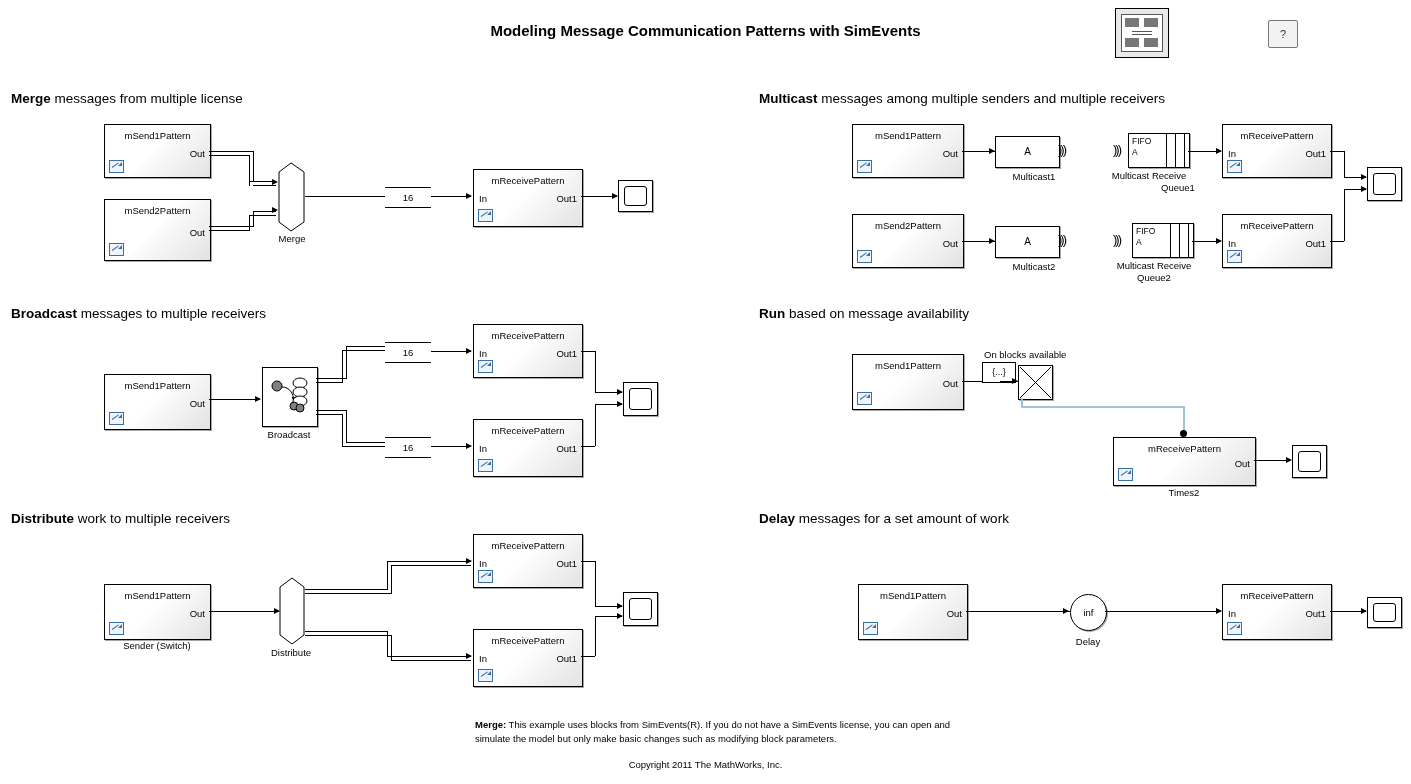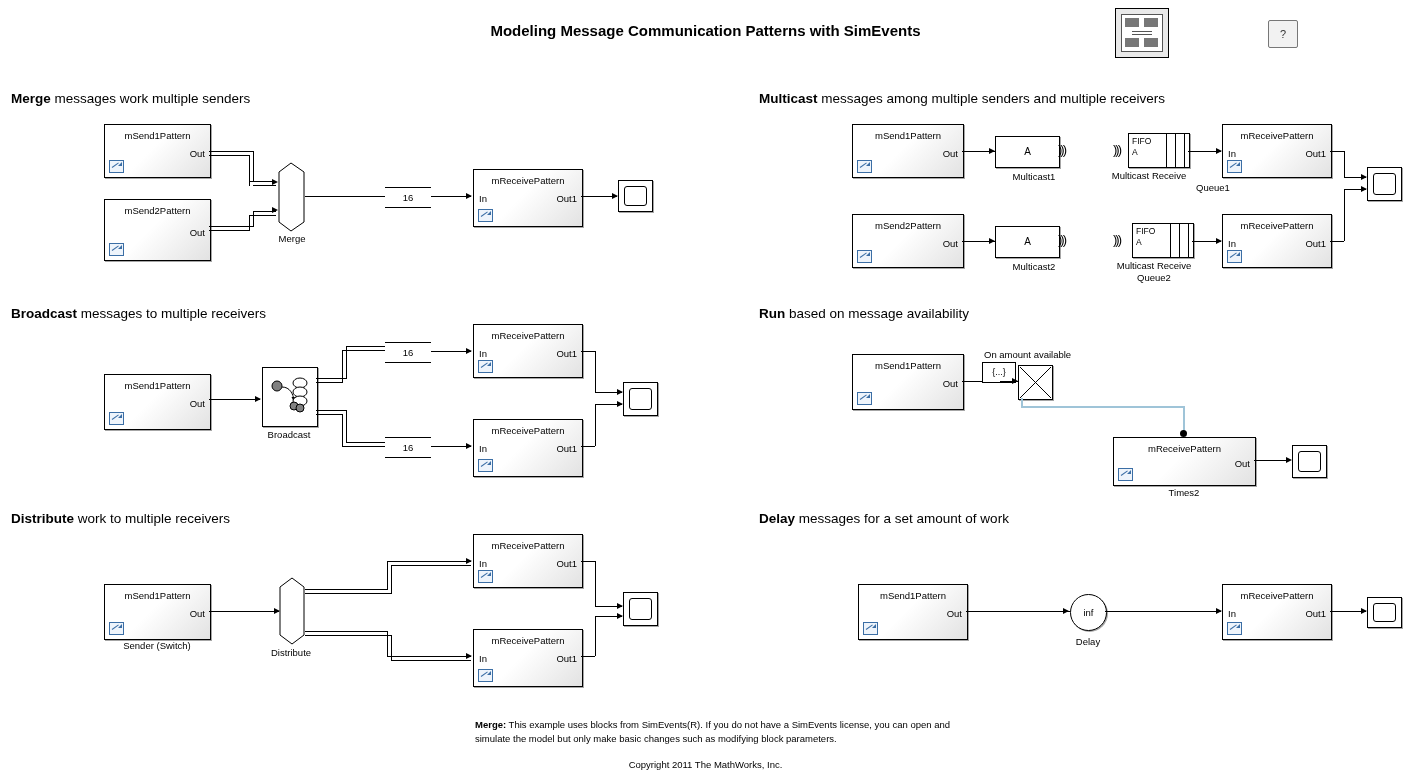--- a/index.html
+++ b/index.html
@@ -148,7 +148,7 @@
 <div class="abs help-icon">?</div>
 
 <div class="abs heading" style="left:11px;top:91px;">
-  <b>Merge</b><span> messages work multiple senders</span>
+  <b>Merge</b><span> messages from multiple license</span>
 </div>
 <div class="abs heading" style="left:759px;top:91px;">
   <b>Multicast</b><span> messages among multiple senders and multiple receivers</span>

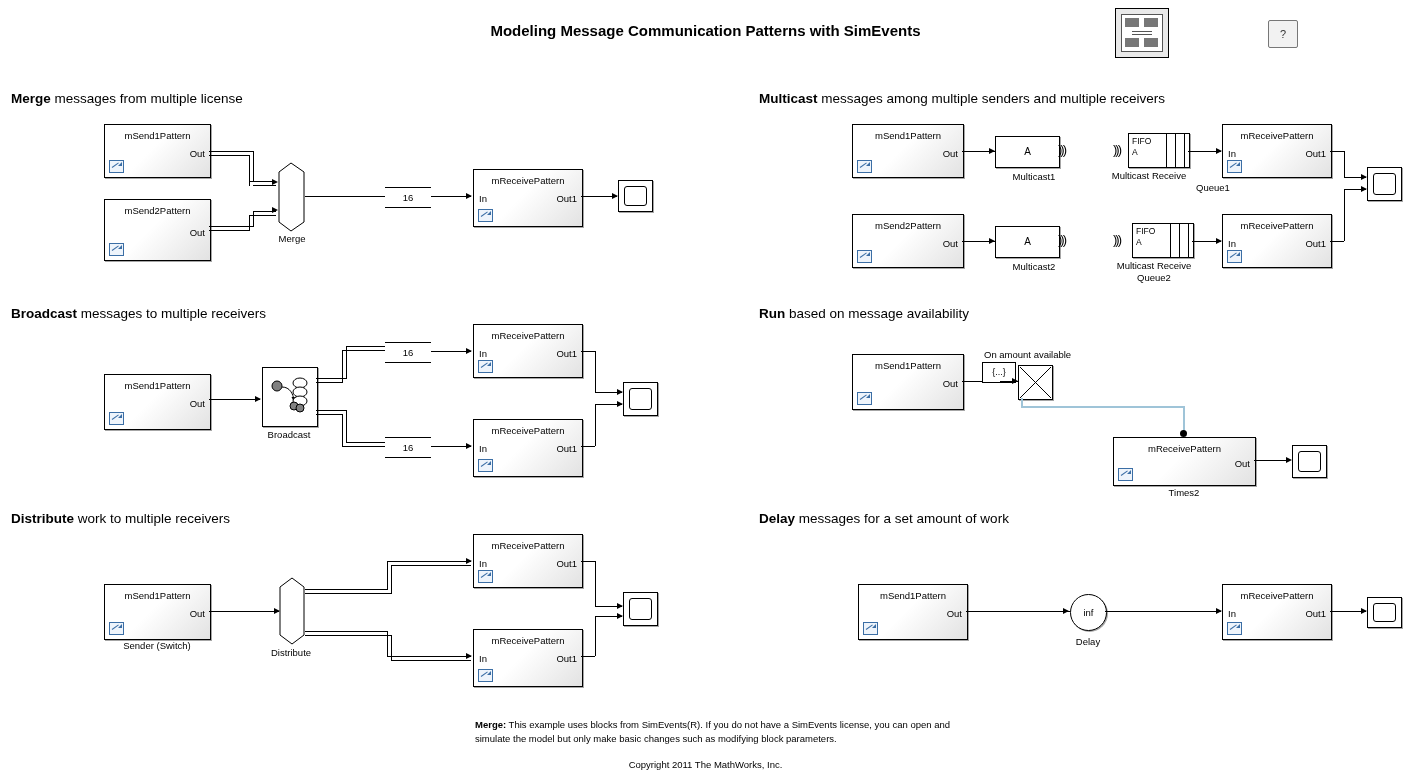--- a/index.html
+++ b/index.html
@@ -251,7 +251,7 @@
   <div class="cell" style="left:55px;"></div>
 </div>
 <div class="blabel abs" style="left:1100px;top:170px;width:98px;">Multicast Receive</div>
-<div class="blabel abs" style="left:1164px;top:182px;width:98px;">Queue1</div>
+<div class="blabel abs" style="left:1129px;top:182px;width:98px;">Queue1</div>
 
 <div class="waves abs" style="left:1113px;top:232px;">)))</div>
 <div class="queue" style="left:1132px;top:223px;width:60px;height:33px;">

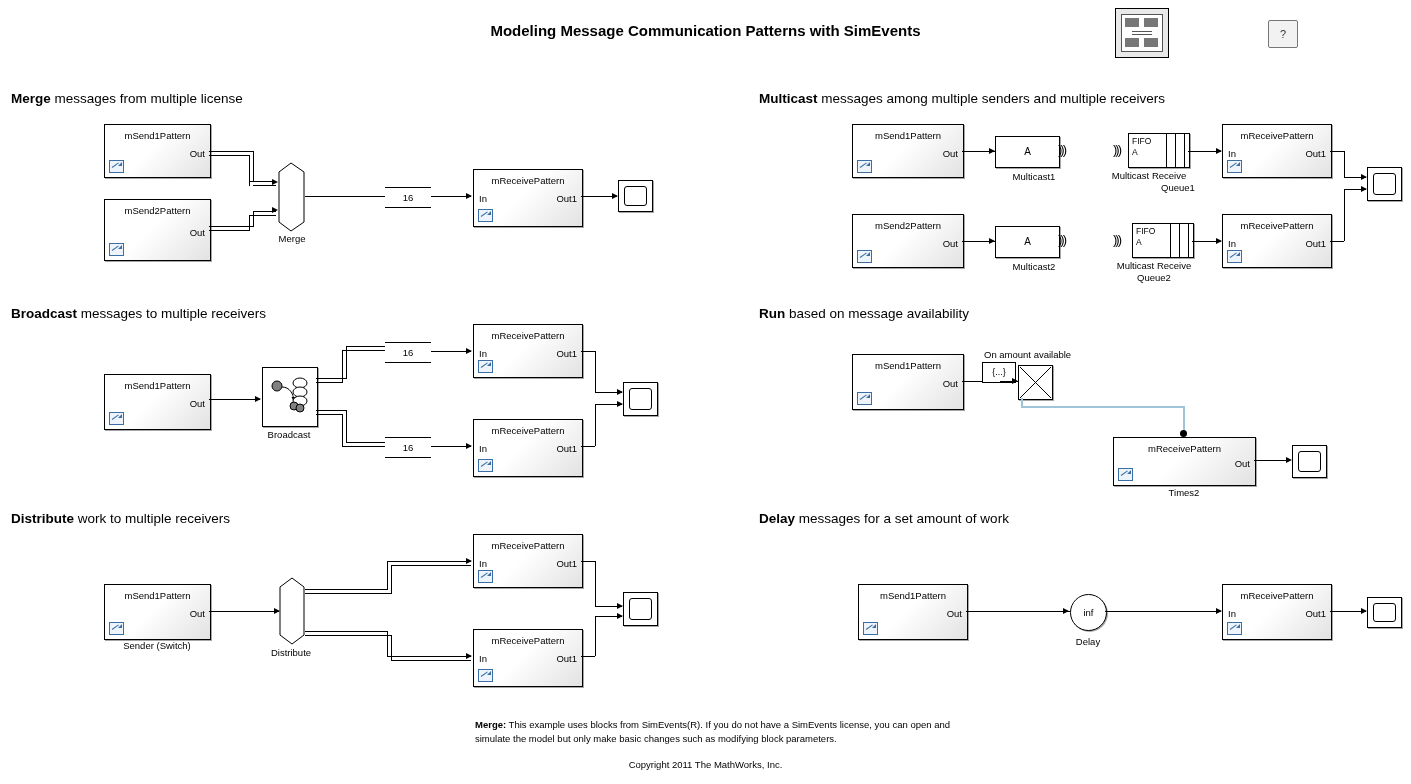--- a/index.html
+++ b/index.html
@@ -366,7 +366,7 @@
   <div class="pr" style="top:23px;">Out</div>
   <div class="corner"></div>
 </div>
-<div class="abs" style="left:984px;top:349px;font-size:9.5px;">On amount available</div>
+<div class="abs" style="left:984px;top:349px;font-size:9.5px;">On blocks available</div>
 <div class="wire h abs" style="left:962px;top:381px;width:20px;"></div>
 <div class="msgavail" style="left:982px;top:362px;width:32px;height:19px;line-height:19px;">{...}</div>
 <div class="wire h abs" style="left:1000px;top:381px;width:18px;"></div>

